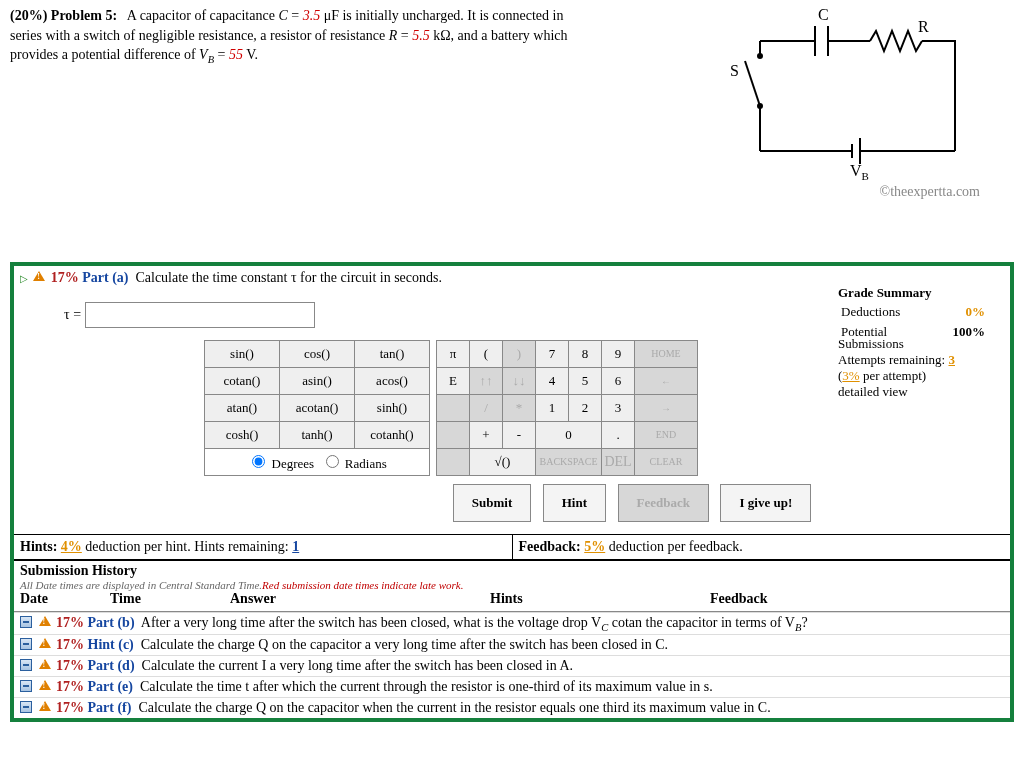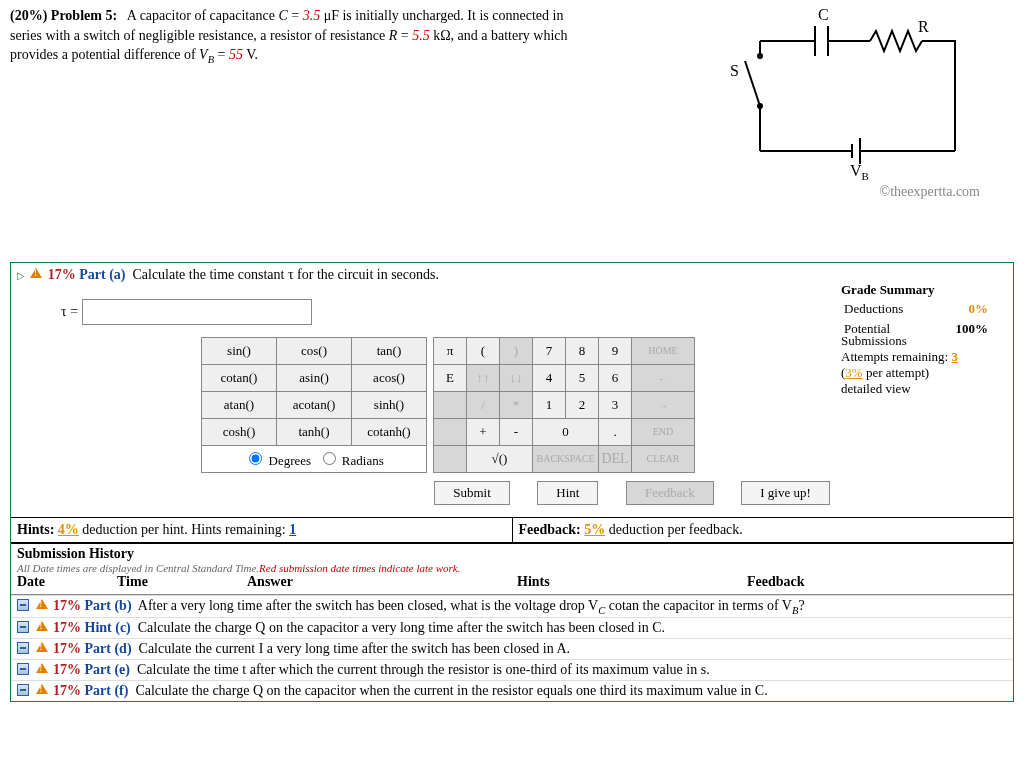--- a/index.html
+++ b/index.html
@@ -20,7 +20,7 @@
   .circuit-wrap { width: 330px; text-align:right; }
   .watermark { color:#888; font-size:14px; text-align:right; margin-top:-4px;}
   .panel {
-    border: 1px solid #15803d;
+    border: 4px solid #15803d;
     margin-top: 60px;
   }
   .part-row { padding: 4px 6px; }

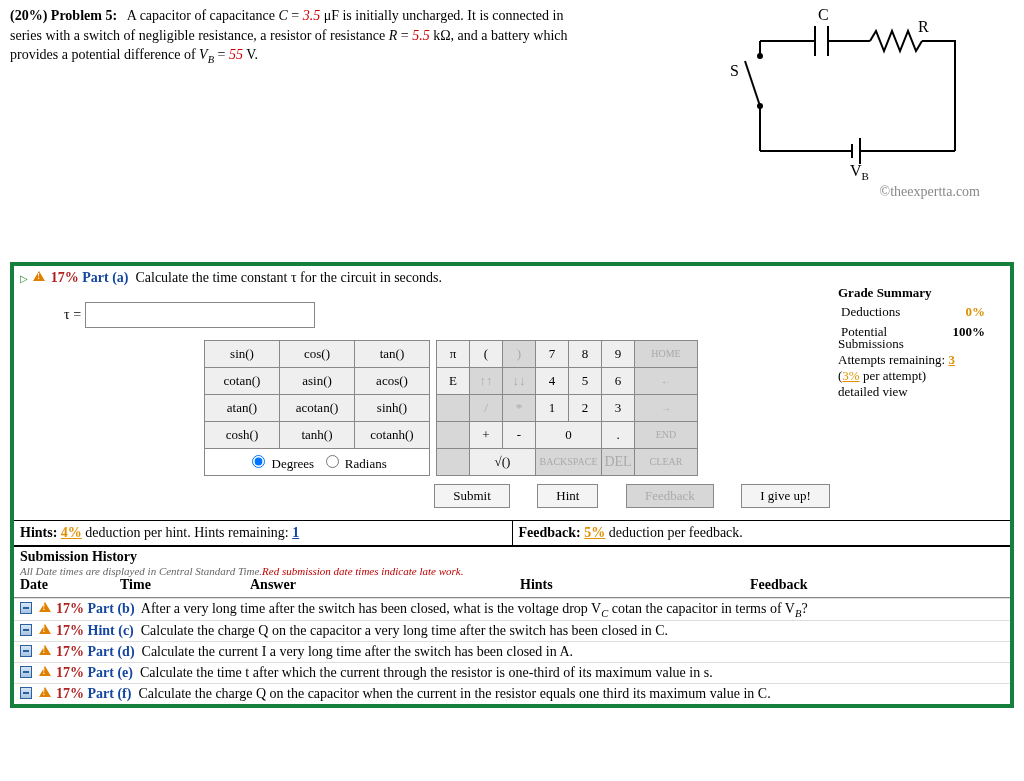--- a/index.html
+++ b/index.html
@@ -59,7 +59,7 @@
   table.nums td.dis { color:#aaa; background:#d7d7d7;}
   .mode-row td { background:#fff !important; }
   .btns { text-align:center; margin:6px 0 8px 240px;}
-  .btn { display:inline-block; border:1px solid #888; background:#f4f4f4; padding:3px 18px; margin:0 12px; font-family:inherit; font-size:13px; cursor:pointer;}
+  .btn { display:inline-block; border:1px solid #888; background:#f4f4f4; padding:10px 18px; margin:0 4px; font-family:inherit; font-size:13px; cursor:pointer;font-weight:bold;}
   .btn.dis { color:#aaa; background:#d7d7d7;}
   .hints-bar { border-top:1px solid #000; display:flex;}
   .hints-bar > div { padding:4px 6px; }

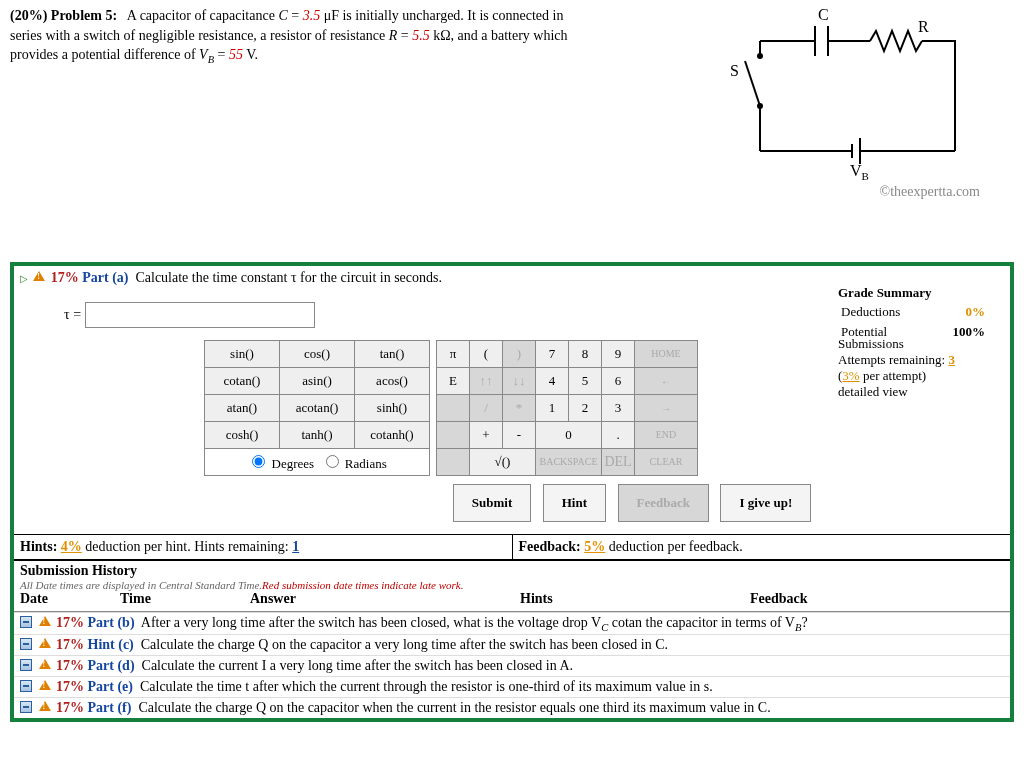--- a/index.html
+++ b/index.html
@@ -75,7 +75,7 @@
   .hist .sm{ font-style:italic; color:#666; font-size:11px;}
   .hist .sm .red2{color:#c00000;}
   .hist-head{font-weight:bold;}
-  .hist-cols{display:flex; font-weight:bold; gap:10px;}
+  .hist-cols{display:flex; font-weight:bold; gap:0;}
   .hist-cols span:nth-child(1){width:90px;}
   .hist-cols span:nth-child(2){width:120px;}
   .hist-cols span:nth-child(3){width:260px;}

